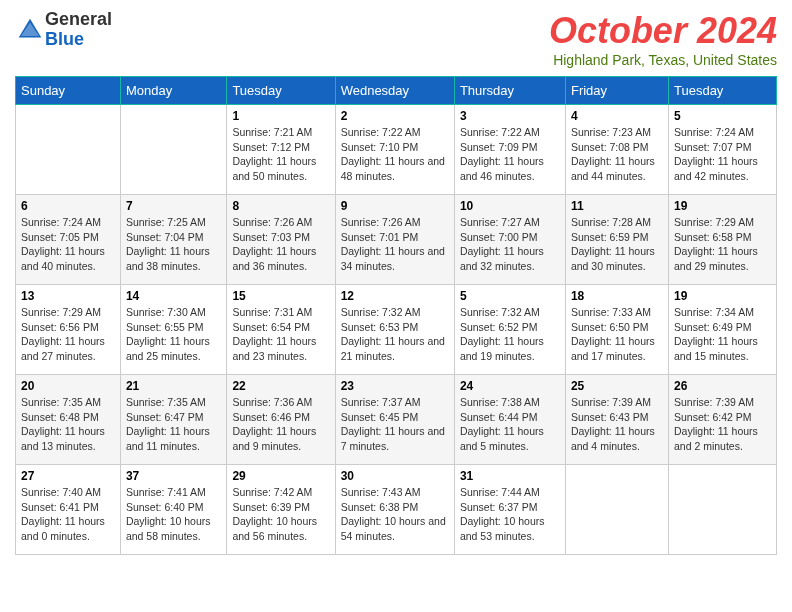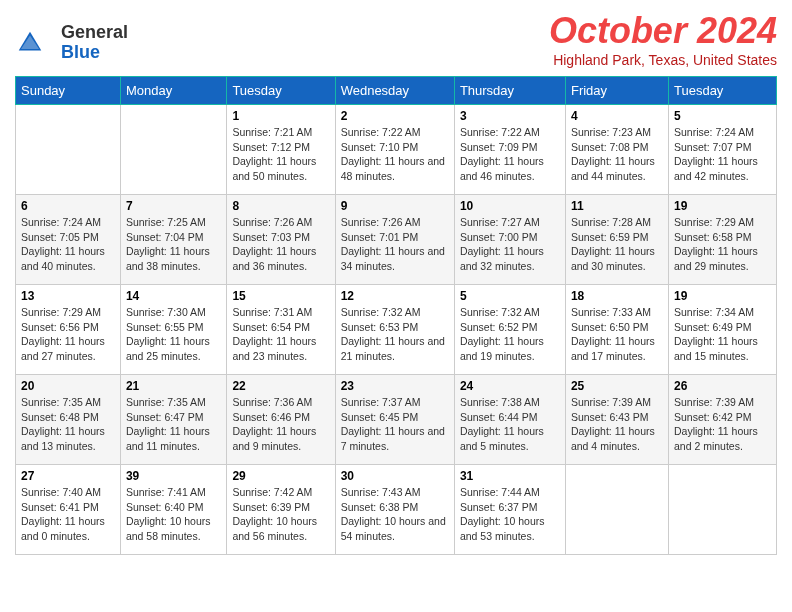--- a/index.html
+++ b/index.html
@@ -19,8 +19,7 @@
     .logo {
       display: flex;
       align-items: center;
-      gap: 16px;
-      margin-top: 13px;
+      gap: 0;
     }
     .logo-text {
       display: flex;

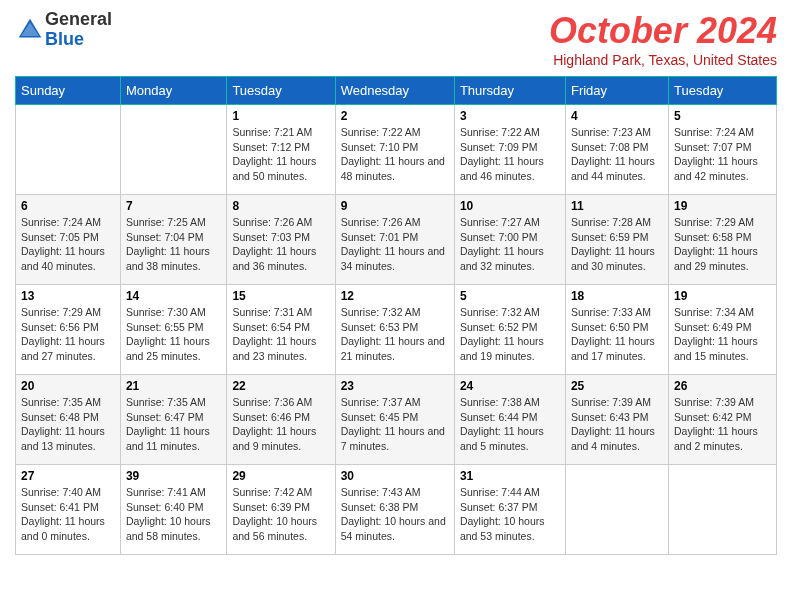--- a/index.html
+++ b/index.html
@@ -51,7 +51,7 @@
     }
     .subtitle {
       font-size: 14px;
-      color: #b91c1c;
+      color: #4d7c0f;
     }
     table {
       width: 100%;

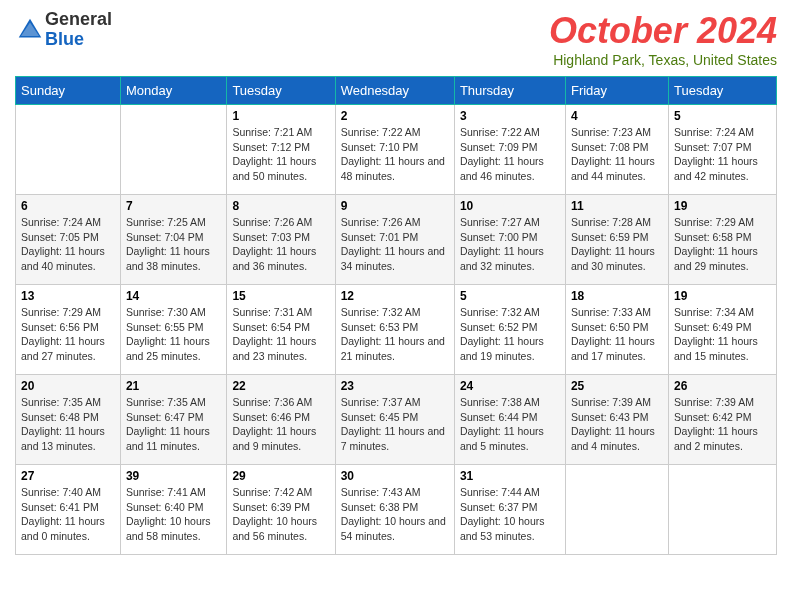--- a/index.html
+++ b/index.html
@@ -246,7 +246,7 @@
           <div class="day-info">Sunrise: 7:40 AM<br>Sunset: 6:41 PM<br>Daylight: 11 hours and 0 minutes.</div>
         </td>
         <td>
-          <span class="day-num">39</span>
+          <span class="day-num">37</span>
           <div class="day-info">Sunrise: 7:41 AM<br>Sunset: 6:40 PM<br>Daylight: 10 hours and 58 minutes.</div>
         </td>
         <td>

